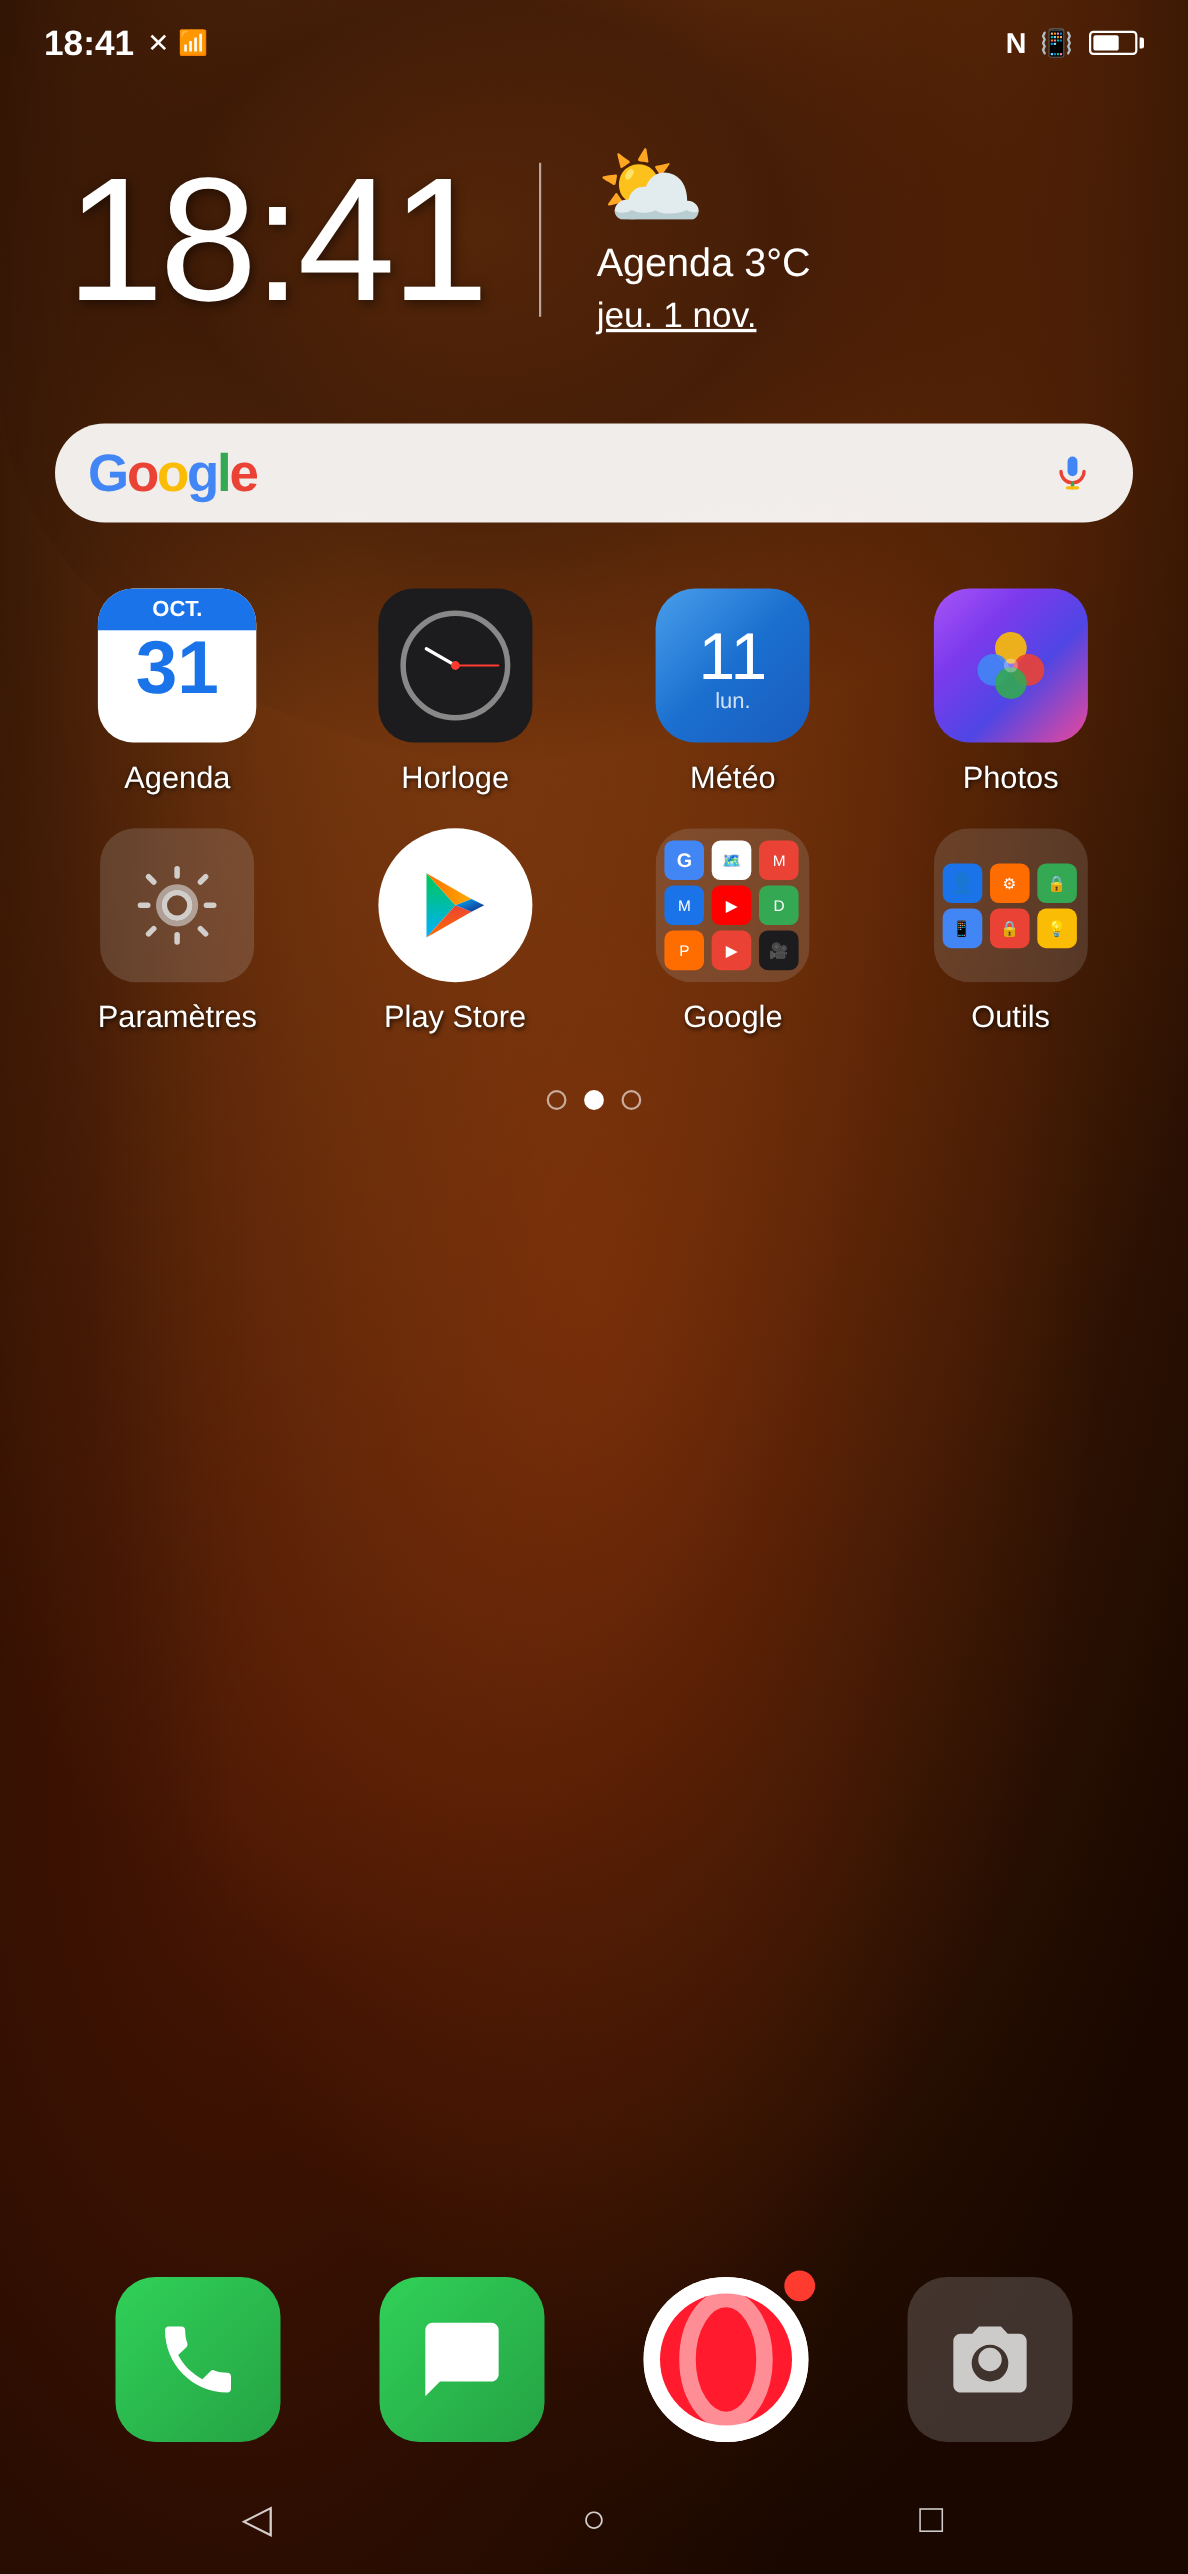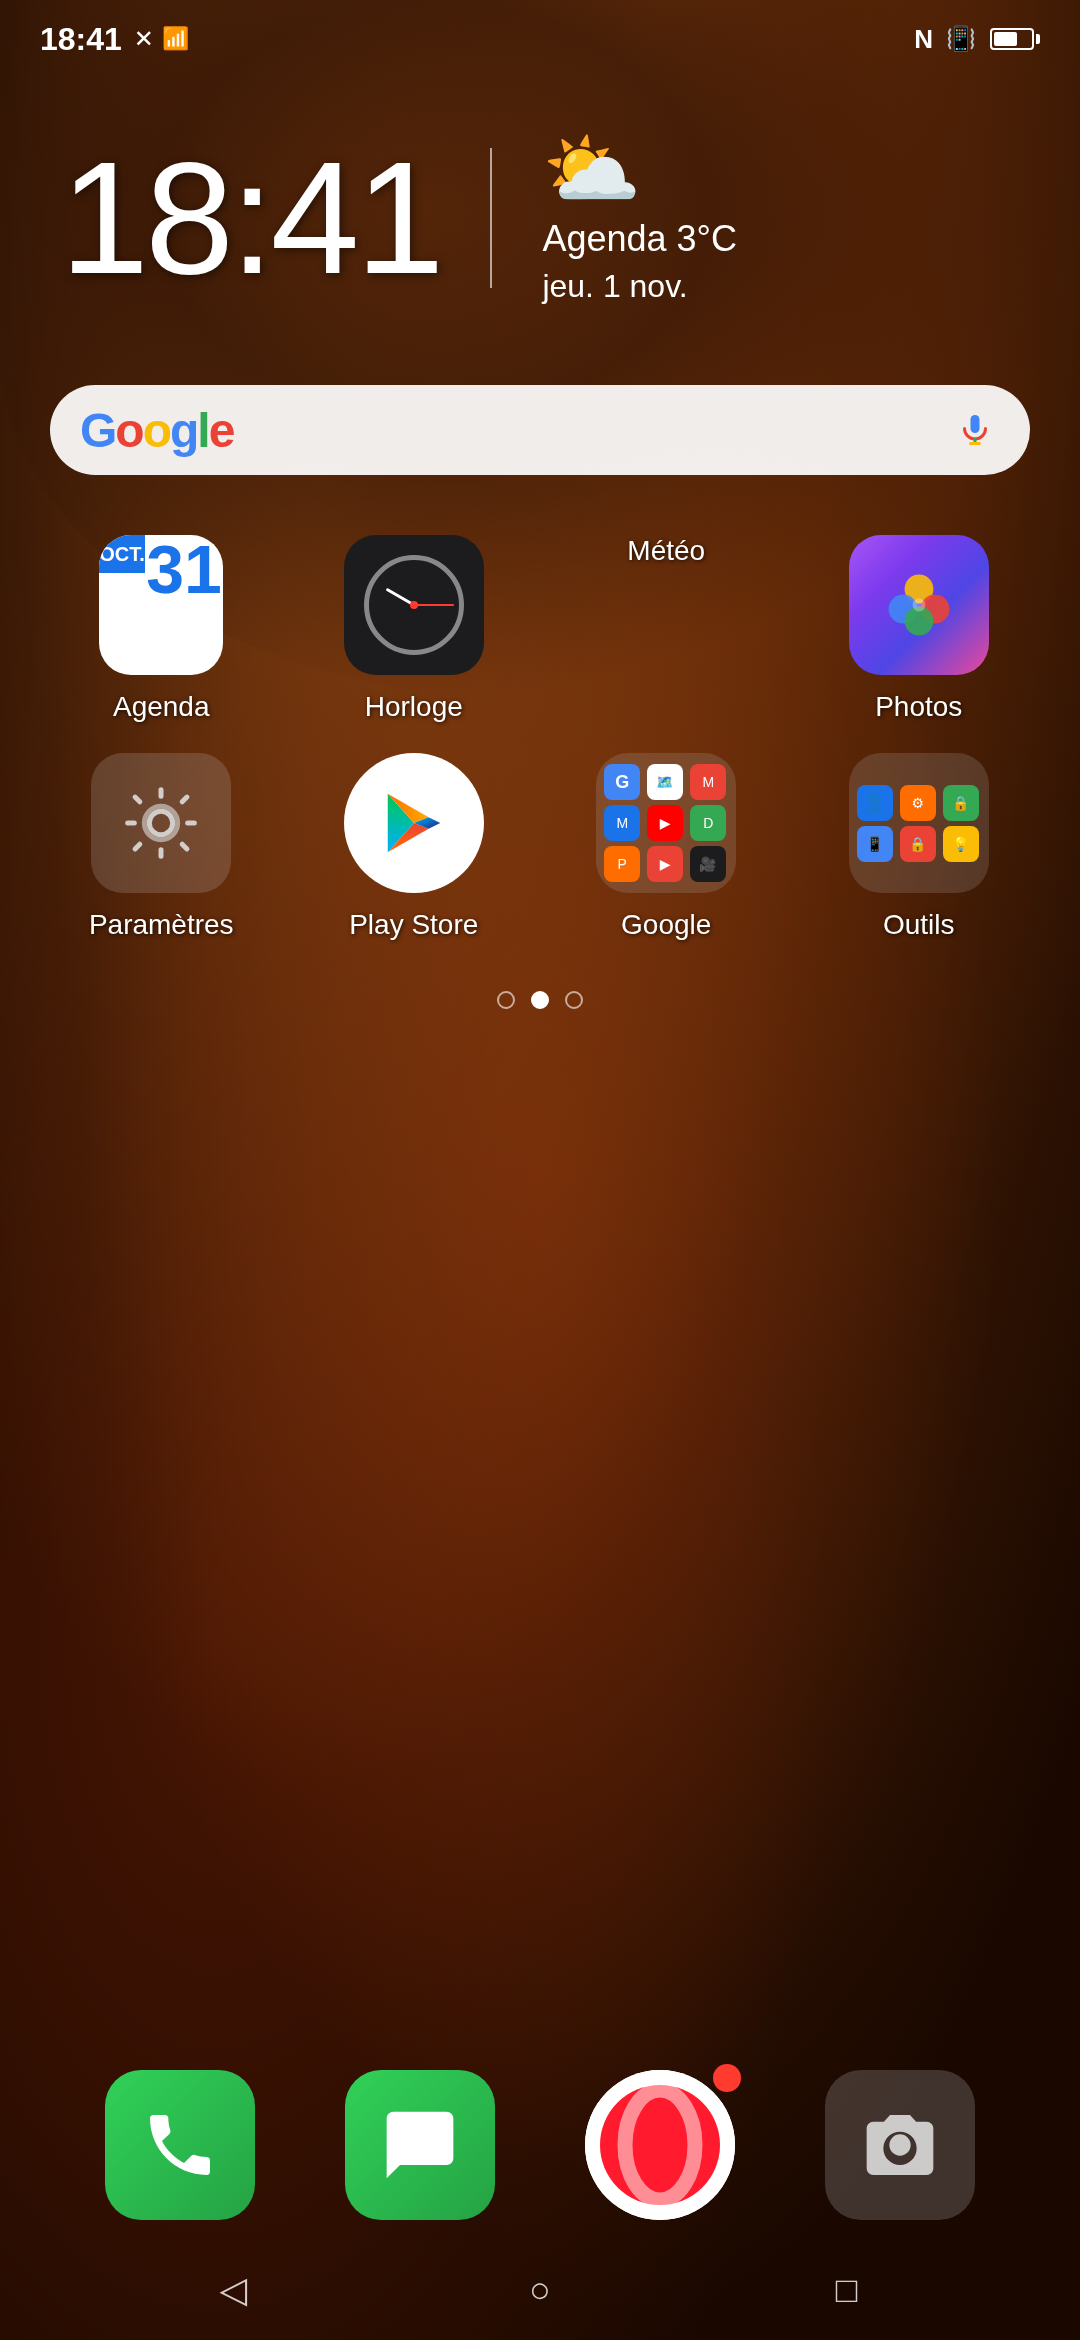--- a/index.html
+++ b/index.html
@@ -170,6 +170,7 @@
       color: white;
       font-size: 32px;
       font-weight: 300;
+      text-decoration: underline;
     }
 
     

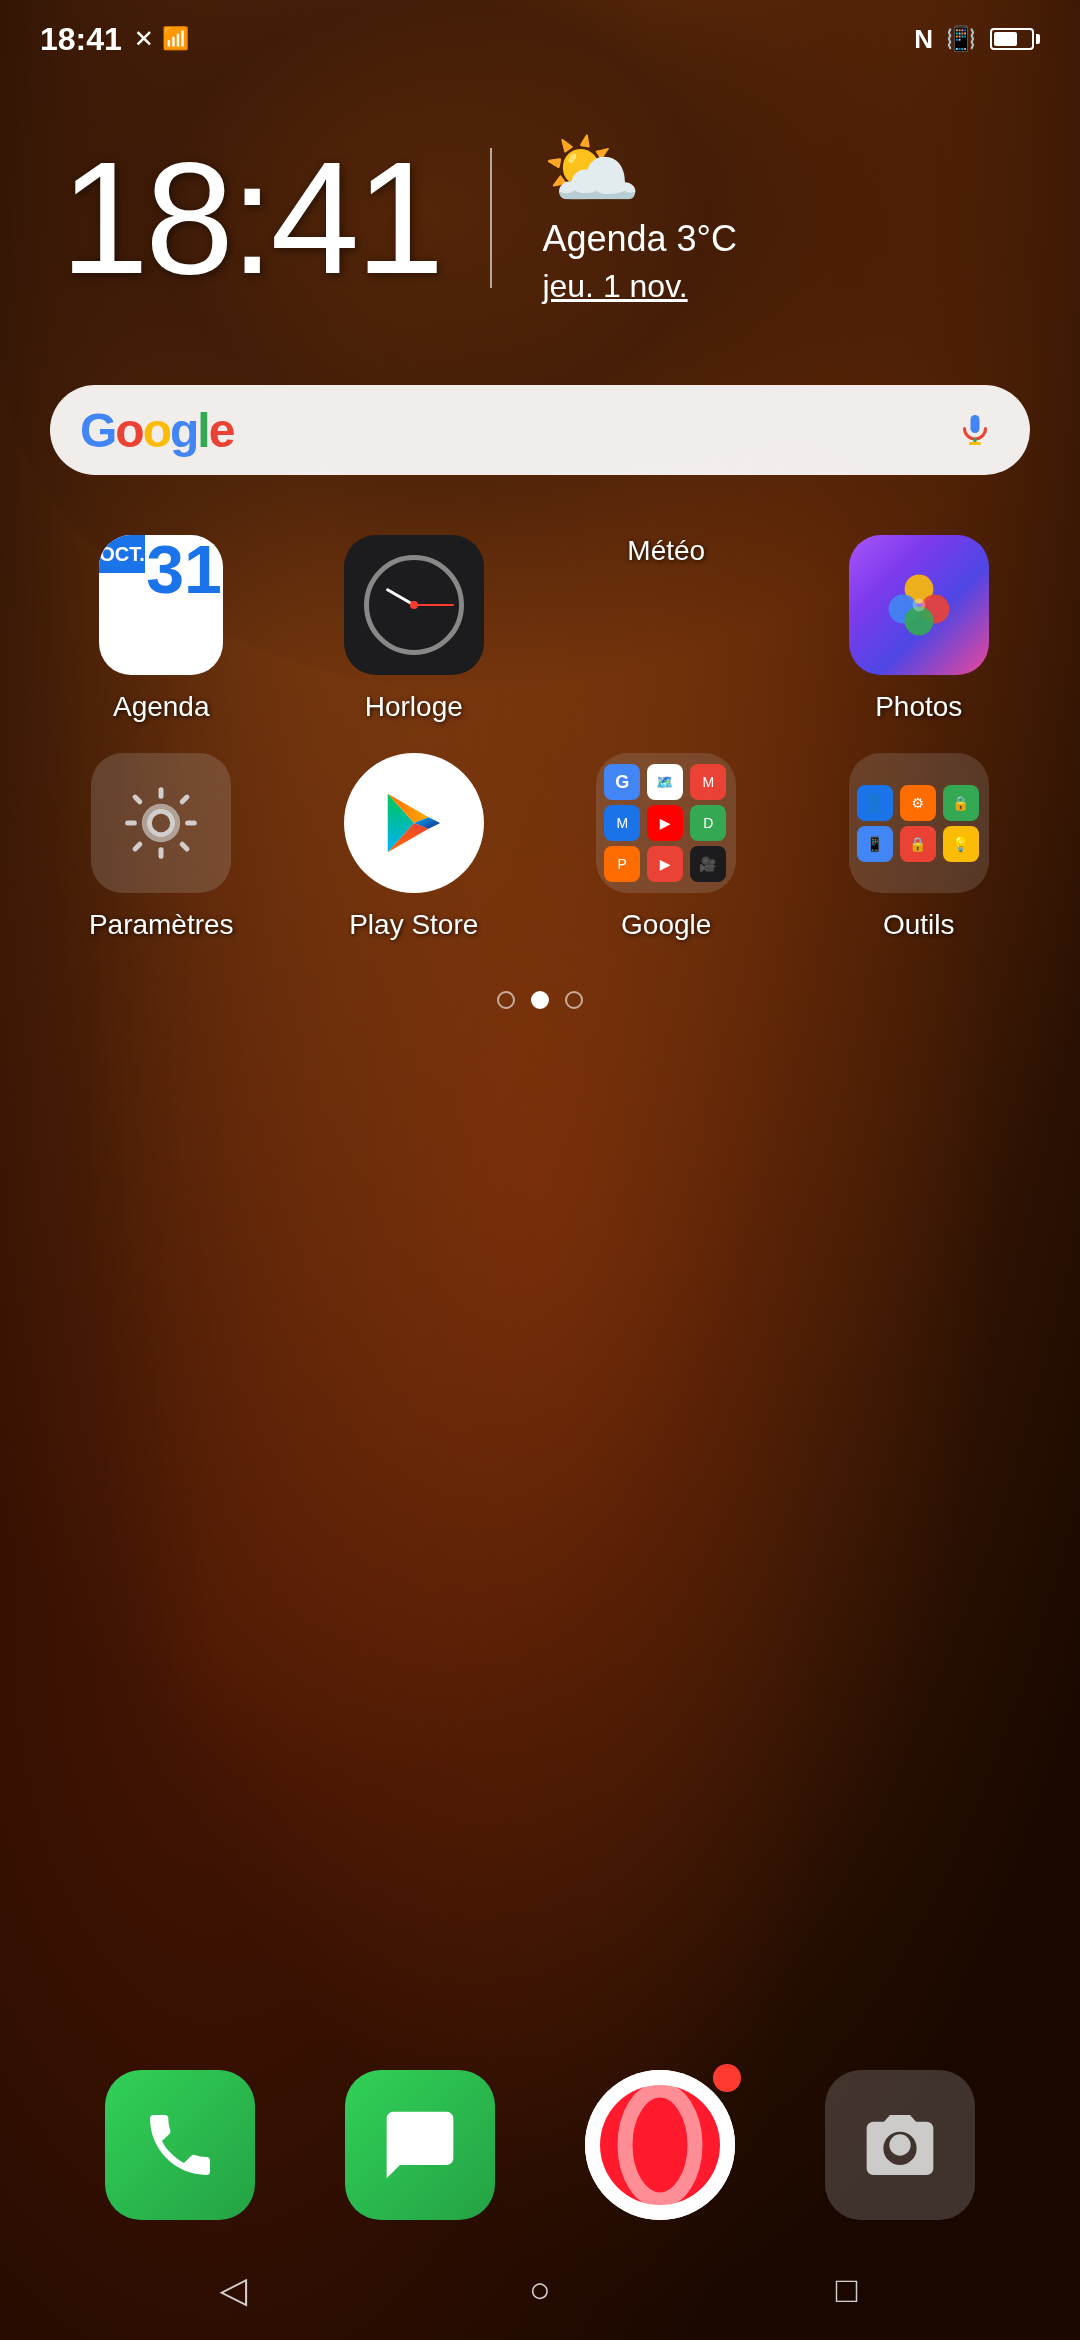--- a/index.html
+++ b/index.html
@@ -275,13 +275,13 @@
 
     
     .calendar-icon {
-      width: 124px;
+      width: 144px;
       height: 140px;
       background: white;
       border-radius: 32px;
       overflow: hidden;
       display: flex;
-      flex-direction: row;
+      flex-direction: column;
     }
 
     .cal-header {

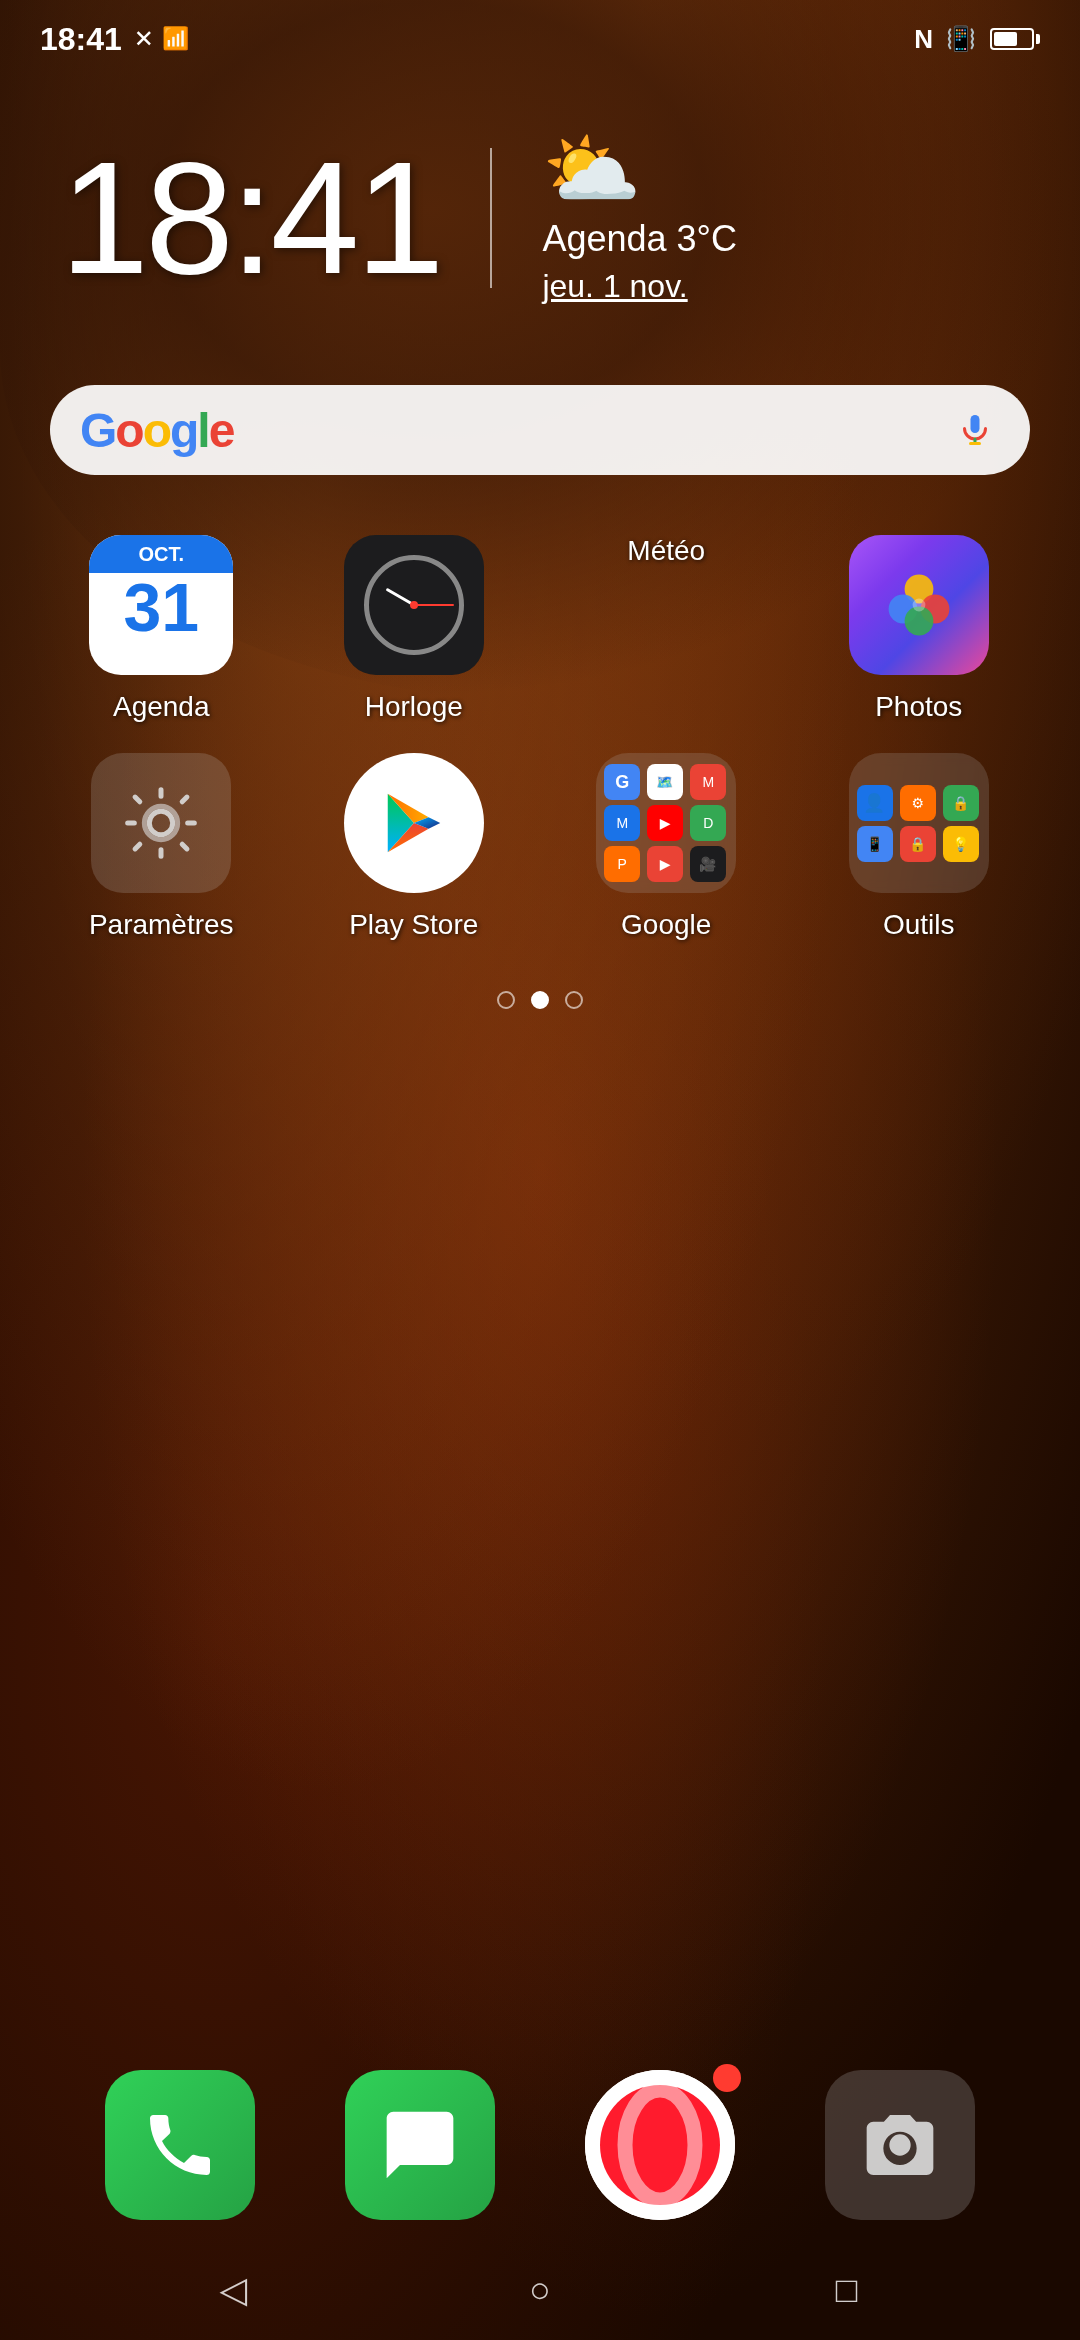--- a/index.html
+++ b/index.html
@@ -566,6 +566,10 @@
     </div>
 
     <div class="app-item">
+      <div class="app-icon icon-meteo" style="flex-direction:column; gap:0;">
+        <div style="color:white; font-size:60px; line-height:1; margin-top:10px;">11</div>
+        <div style="color:rgba(255,255,255,0.8); font-size:20px; margin-bottom:4px;">lun.</div>
+      </div>
       <span class="app-label">Météo</span>
     </div>
 

